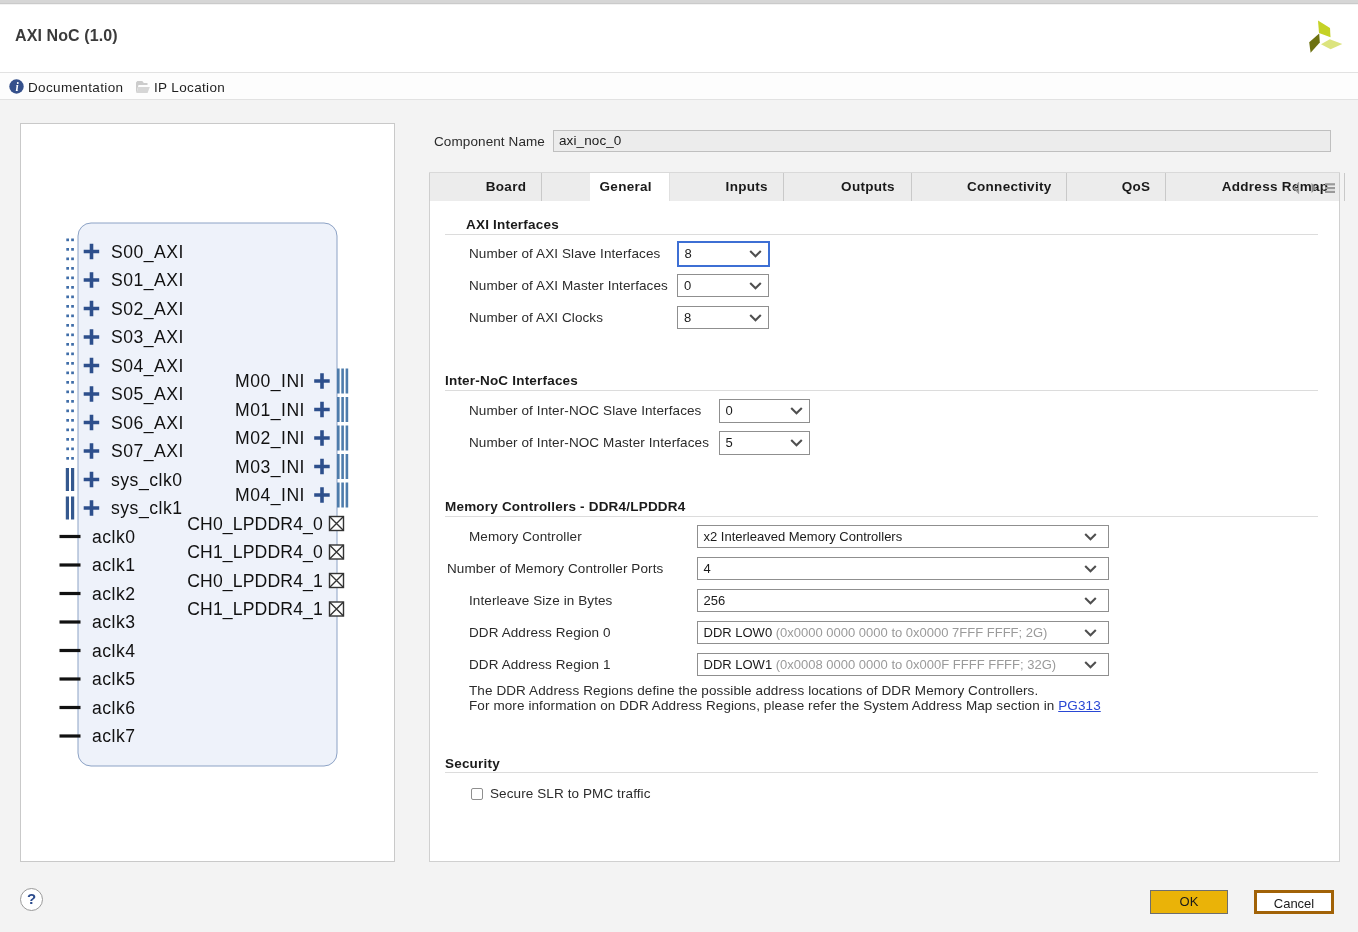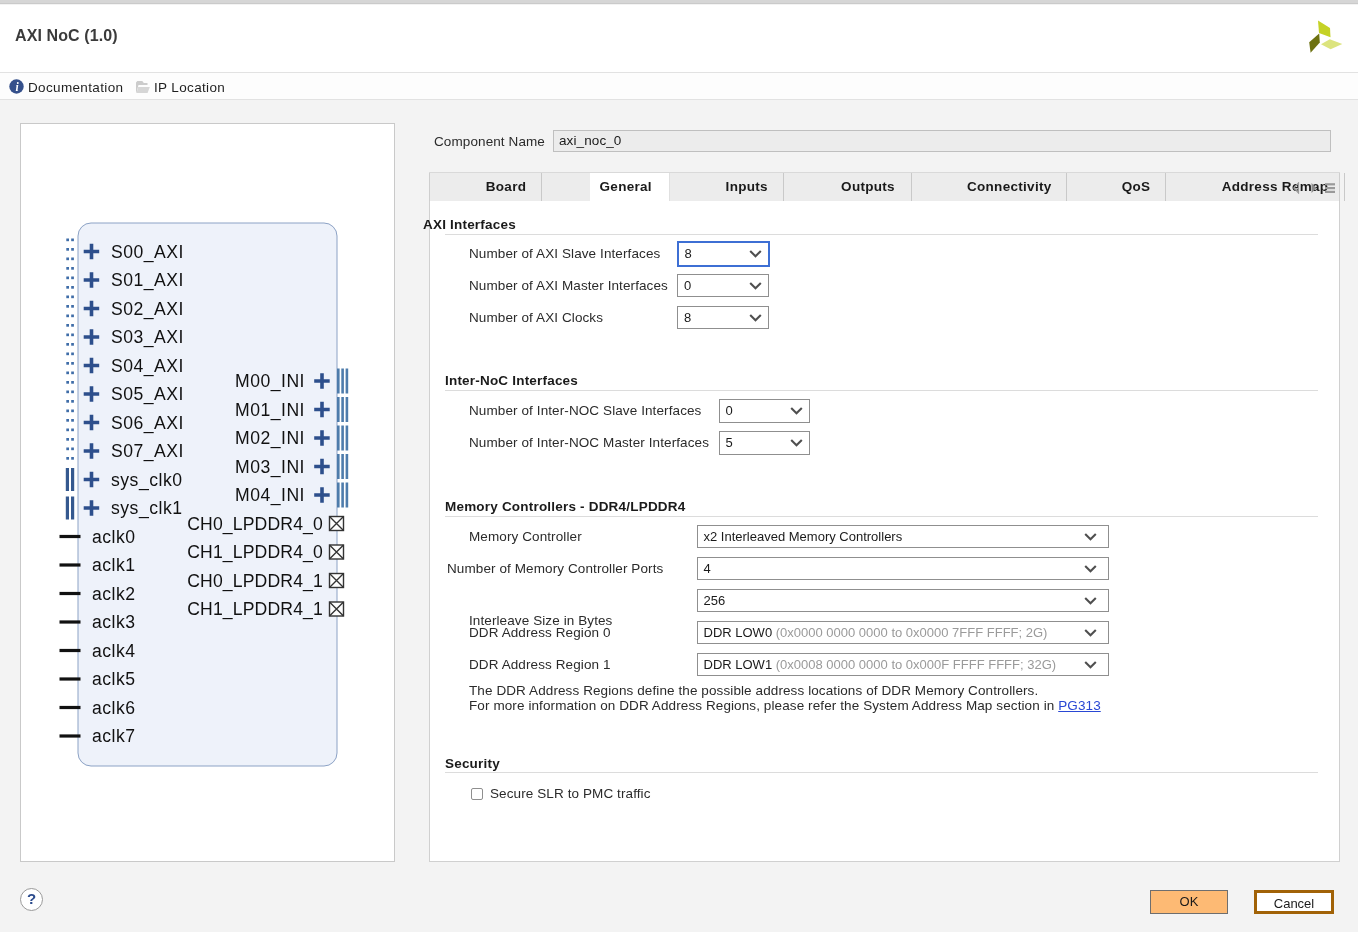--- a/index.html
+++ b/index.html
@@ -193,7 +193,7 @@
 
 <div class="abs" style="left:429px;top:200.5px;width:911px;height:661.5px;background:#ffffff;border:1px solid #d0d0d0;border-top:none;"></div>
 
-<div class="abs hdg" style="left:423px;top:217px;">AXI Interfaces</div>
+<div class="abs hdg" style="left:466px;top:217px;">AXI Interfaces</div>
 <div class="rule" style="left:445px;top:234px;width:873px;"></div>
 <div class="abs lbl" style="left:469px;top:246px;">Number of AXI Slave Interfaces</div>
 <div class="dd" style="left:676.5px;top:240.5px;width:93.5px;height:26px;border:2px solid #3d6fd4;line-height:21px;">8</div>

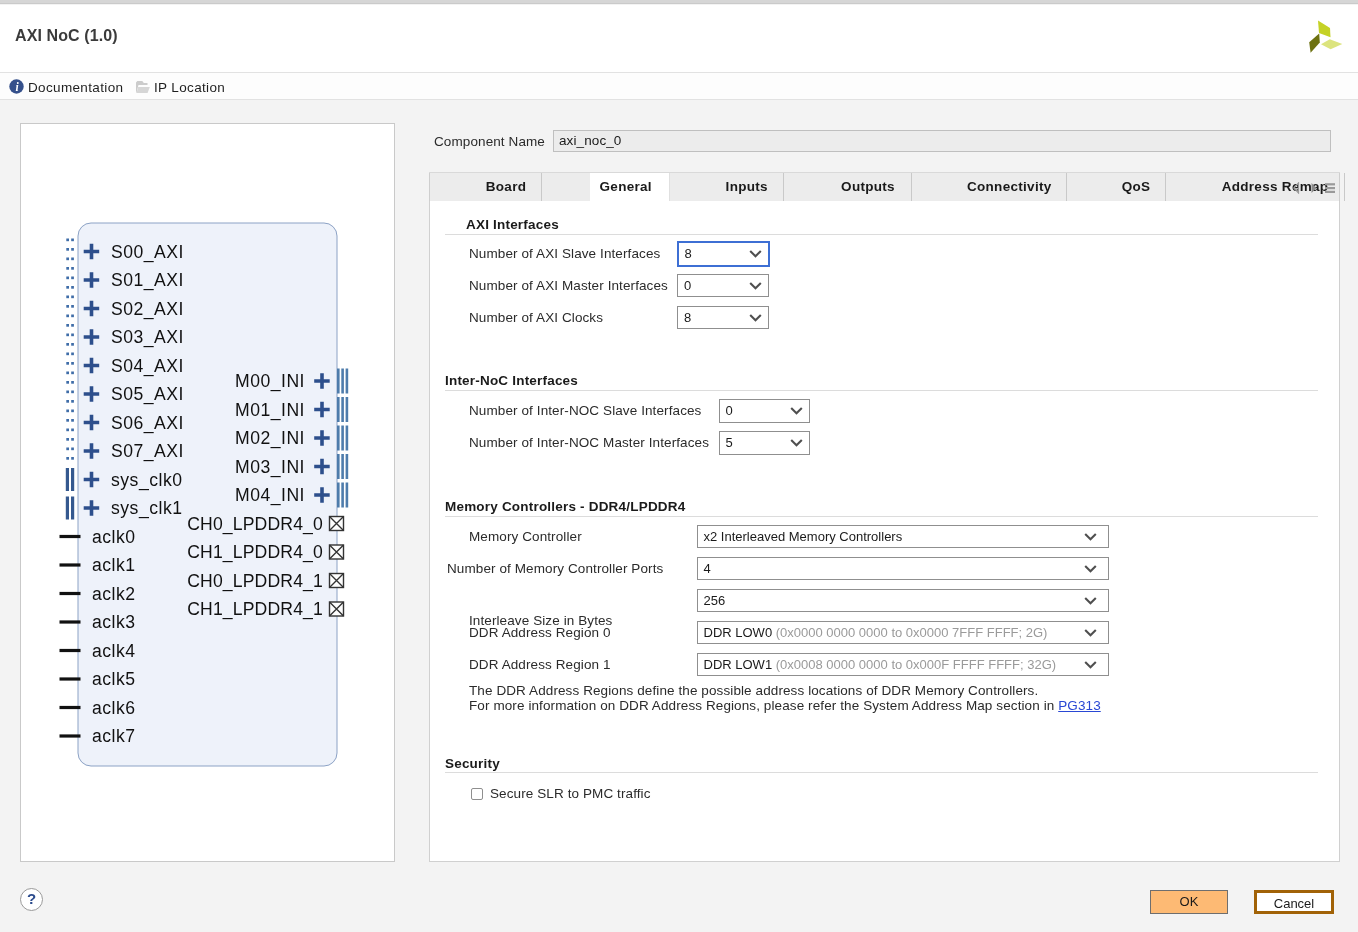--- a/index.html
+++ b/index.html
@@ -215,7 +215,7 @@
 <div class="dd" style="left:696.5px;top:524.5px;width:412.5px;height:23.5px;line-height:21px;">x2 Interleaved Memory Controllers</div>
 <div class="abs lbl" style="left:447px;top:561px;">Number of Memory Controller Ports</div>
 <div class="dd" style="left:696.5px;top:556.5px;width:412.5px;height:23.5px;line-height:21px;">4</div>
-<div class="abs lbl" style="left:469px;top:593px;margin-top:20px;">Interleave Size in Bytes</div>
+<div class="abs lbl" style="left:469px;top:593px;">Interleave Size in Bytes</div>
 <div class="dd" style="left:696.5px;top:588.5px;width:412.5px;height:23.5px;line-height:21px;">256</div>
 <div class="abs lbl" style="left:469px;top:625px;">DDR Address Region 0</div>
 <div class="dd" style="left:696.5px;top:620.5px;width:412.5px;height:23.5px;line-height:21px;">DDR LOW0 <span style="color:#9a9a9a;">(0x0000 0000 0000 to 0x0000 7FFF FFFF; 2G)</span></div>

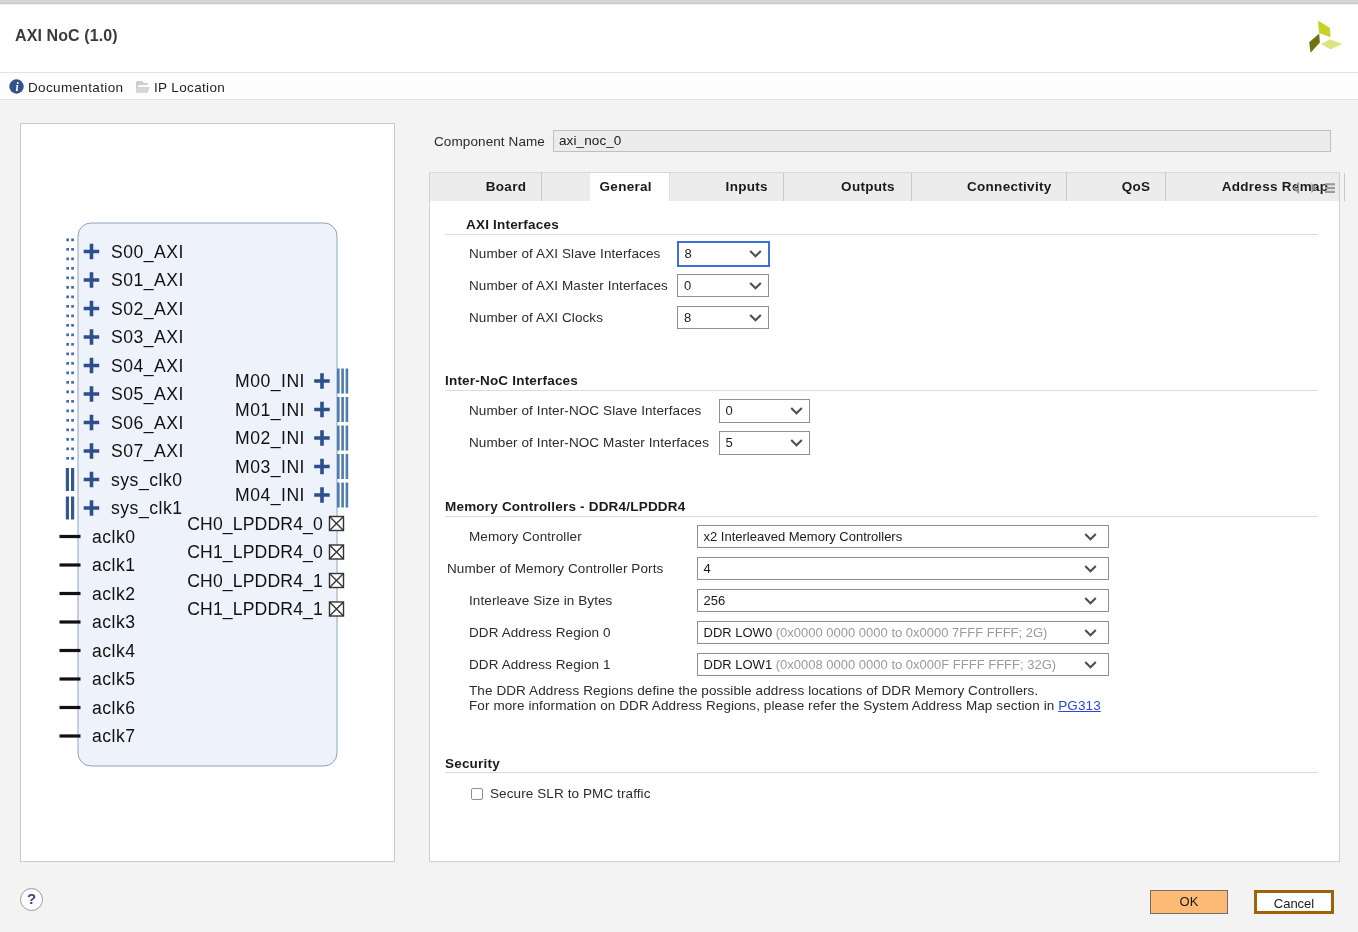--- a/index.html
+++ b/index.html
@@ -261,7 +261,7 @@
 <div class="abs lbl" style="left:490px;top:786px;">Secure SLR to PMC traffic</div>
 
 <div class="abs" style="left:20px;top:888px;width:23px;height:23px;border:1.5px solid #9a9a9a;border-radius:50%;background:#fff;text-align:center;line-height:20.5px;font-size:15px;font-weight:bold;color:#2a4a8c;">?</div>
-<div class="abs" style="left:1150px;top:890px;width:78px;height:24px;background:#fdba74;border:1px solid #6e6e6e;text-align:center;line-height:22px;font-size:13px;color:#1a1a1a;">OK</div>
+<div class="abs" style="left:1150px;top:890px;width:78px;height:24px;background:#eab308;border:1px solid #6e6e6e;text-align:center;line-height:22px;font-size:13px;color:#1a1a1a;">OK</div>
 <div class="abs" style="left:1254px;top:890px;width:80px;height:24px;background:#fff;border:3px solid #a16207;text-align:center;line-height:22px;font-size:13px;color:#1a1a1a;">Cancel</div>
 
 </body></html>

